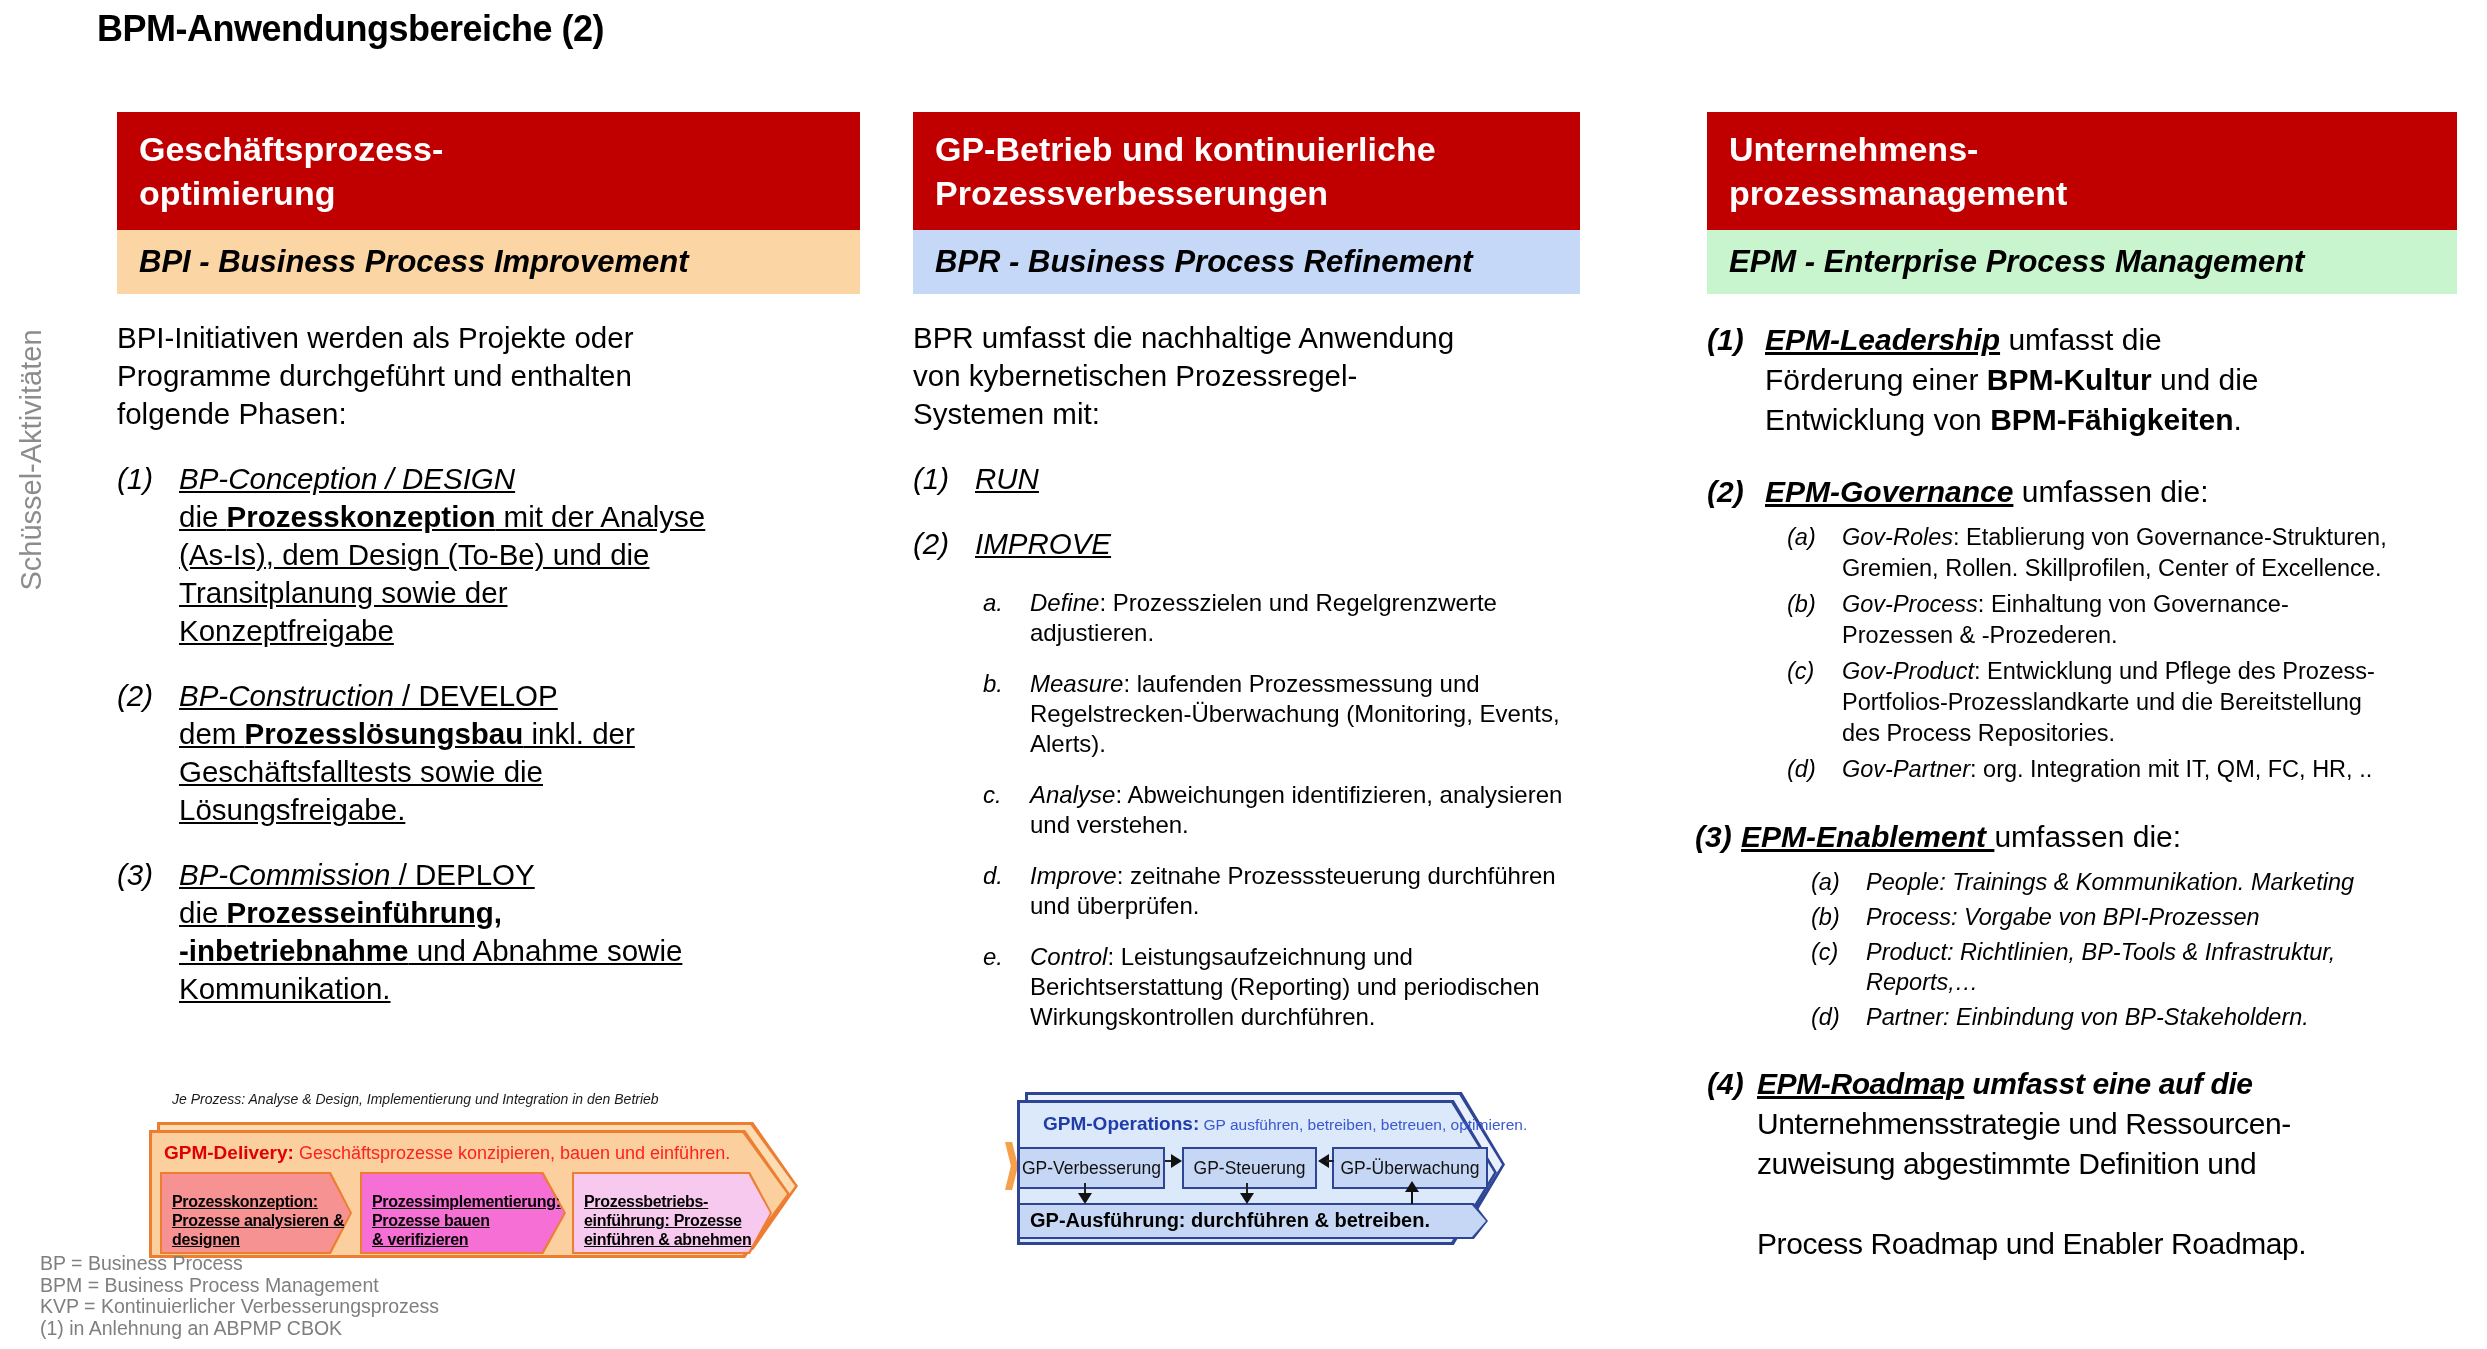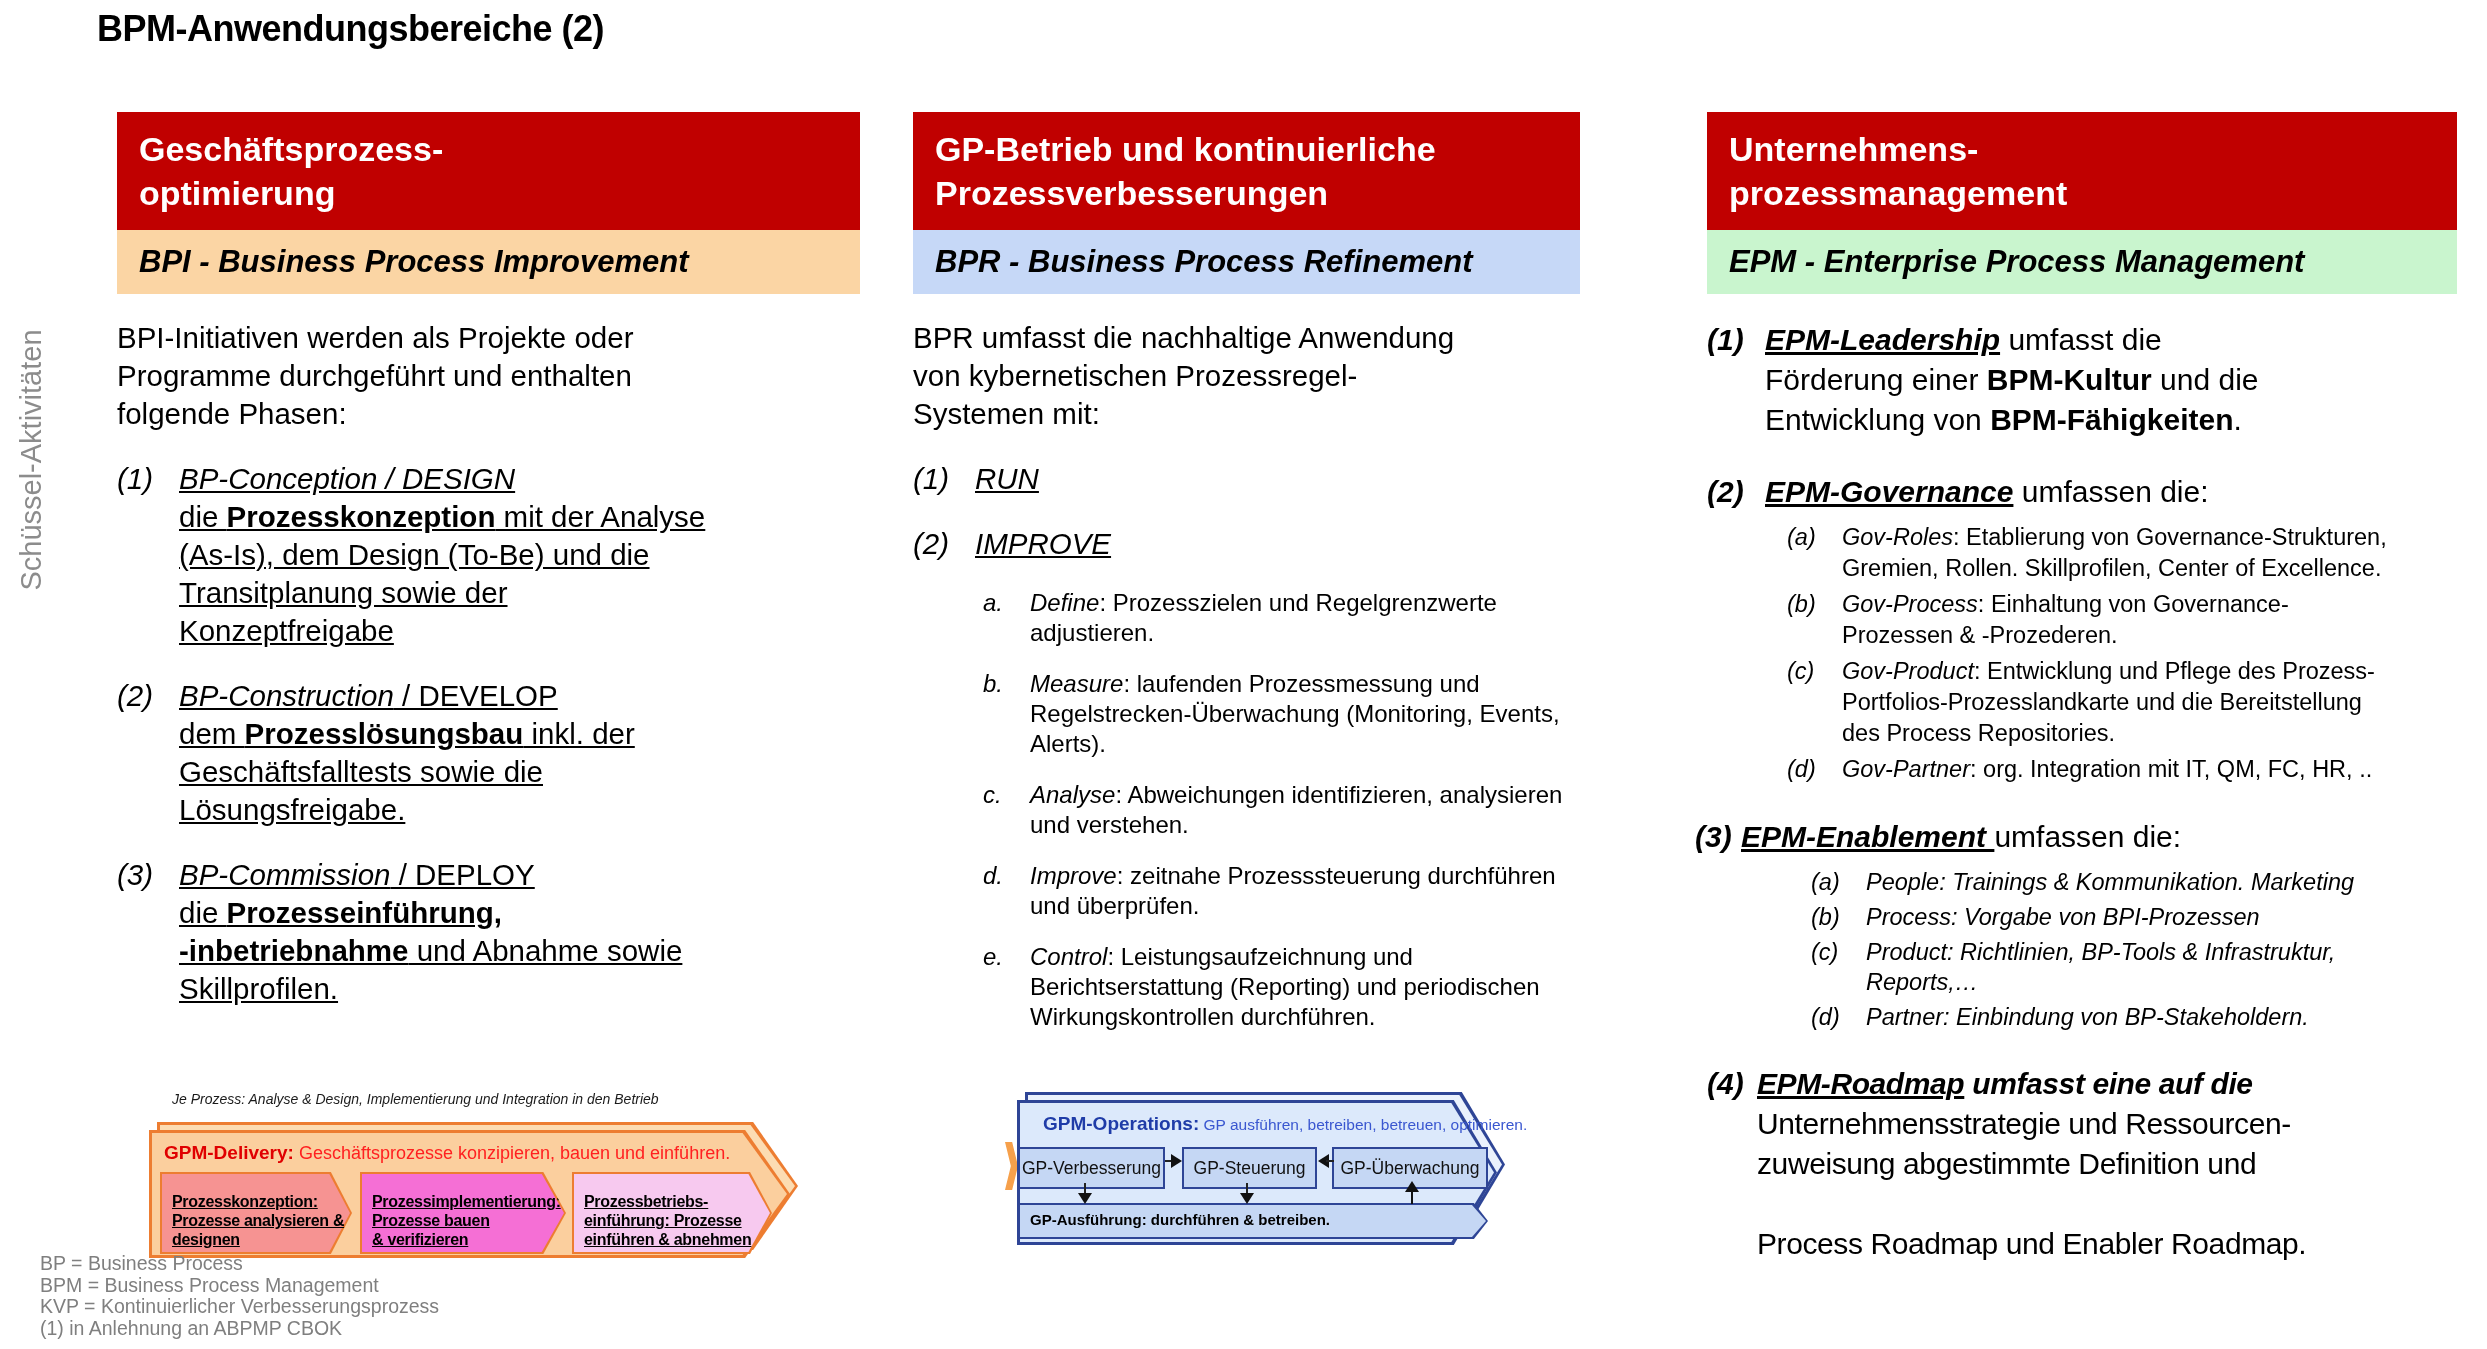--- a/index.html
+++ b/index.html
@@ -127,7 +127,7 @@
       </div>
       <div class="item">
         <div class="num">(3)</div>
-        <div class="content"><span class="it">BP-Commission</span><span> / DEPLOY</span><br><span>die </span><span class="b">Prozesseinführung,</span><br><span class="b">-inbetriebnahme</span><span> und Abnahme sowie</span><br><span>Skillprofilen.</span></div>
+        <div class="content"><span class="it">BP-Commission</span><span> / DEPLOY</span><br><span>die </span><span class="b">Prozesseinführung,</span><br><span class="b">-inbetriebnahme</span><span> und Abnahme sowie</span><br><span>Kommunikation.</span></div>
       </div>
     </div>
   </div>

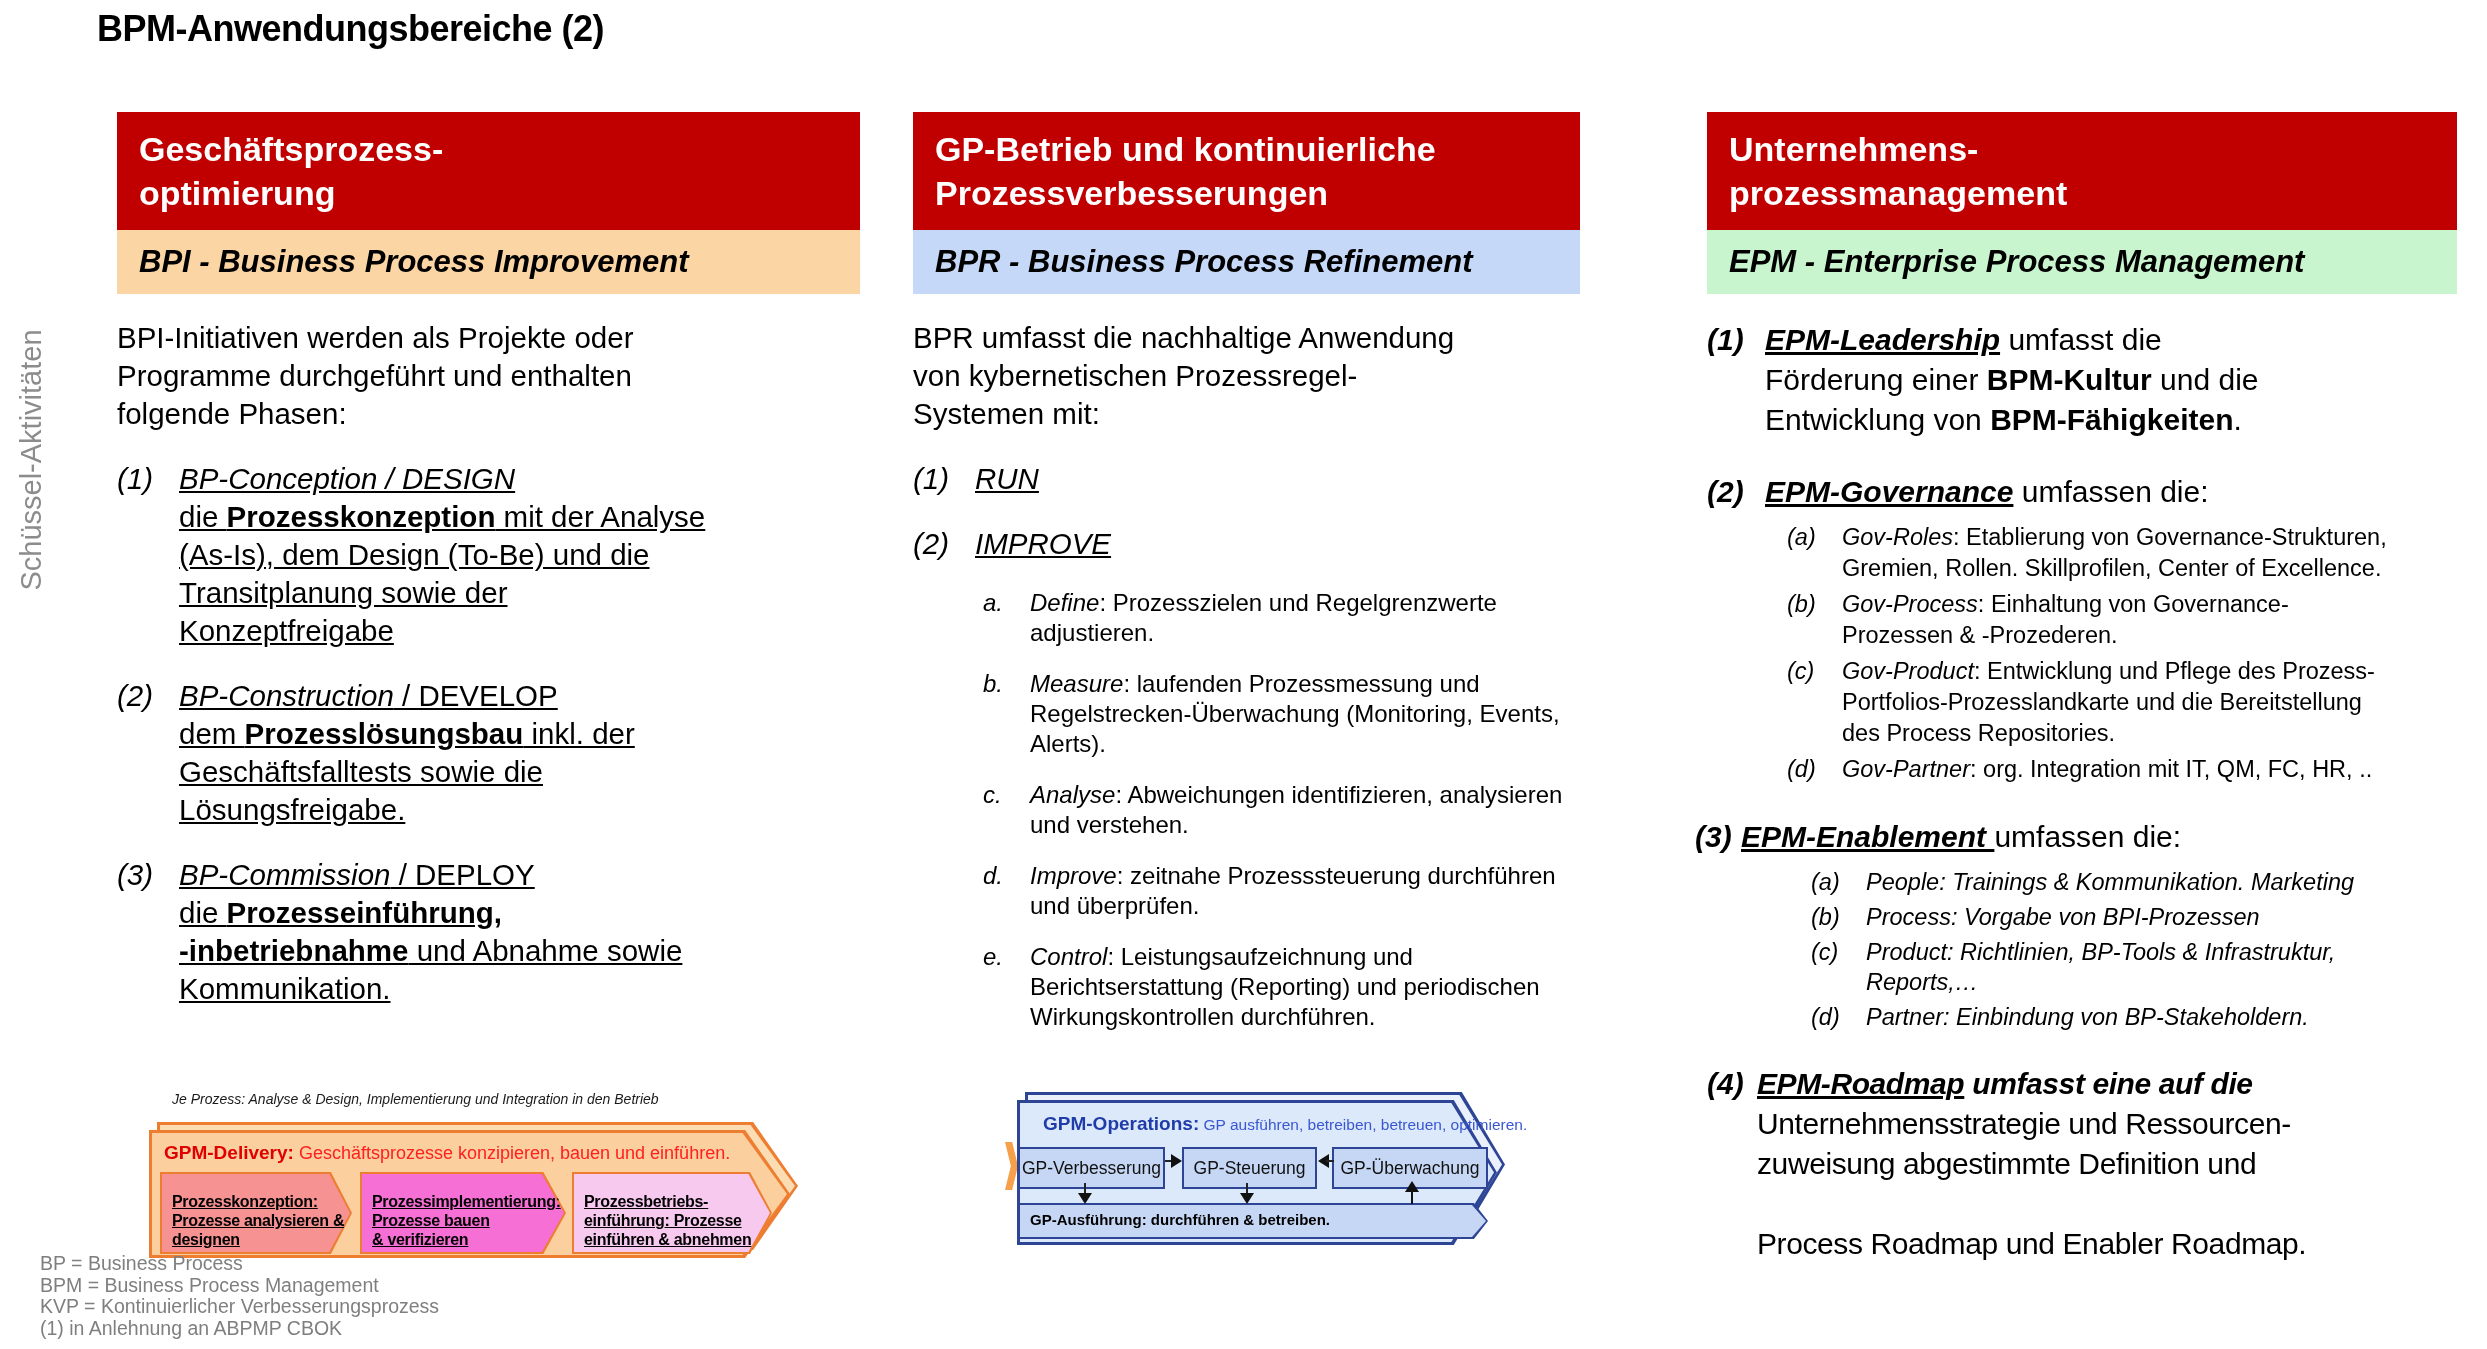--- a/index.html
+++ b/index.html
@@ -86,7 +86,7 @@
   .obox2{left:177px;width:135px;}
   .obox3{left:327px;width:156px;}
   .obar{top:118px;left:13px;width:470px;height:36px;clip-path:polygon(0 0,97% 0,100% 50%,97% 100%,0 100%);}
-  .obar .bartext{position:relative;padding-left:12px;font-size:15px;font-weight:bold;line-height:34px;white-space:nowrap;}
+  .obar .bartext{position:relative;padding-left:12px;font-size:20px;font-weight:bold;line-height:34px;white-space:nowrap;}
   .input-marker{position:absolute;left:0px;top:57px;width:13px;height:48px;
                 background:var(--c-input_marker,#F6A04B);
                 clip-path:polygon(0 0,55% 0,100% 50%,55% 100%,0 100%,45% 50%);}

